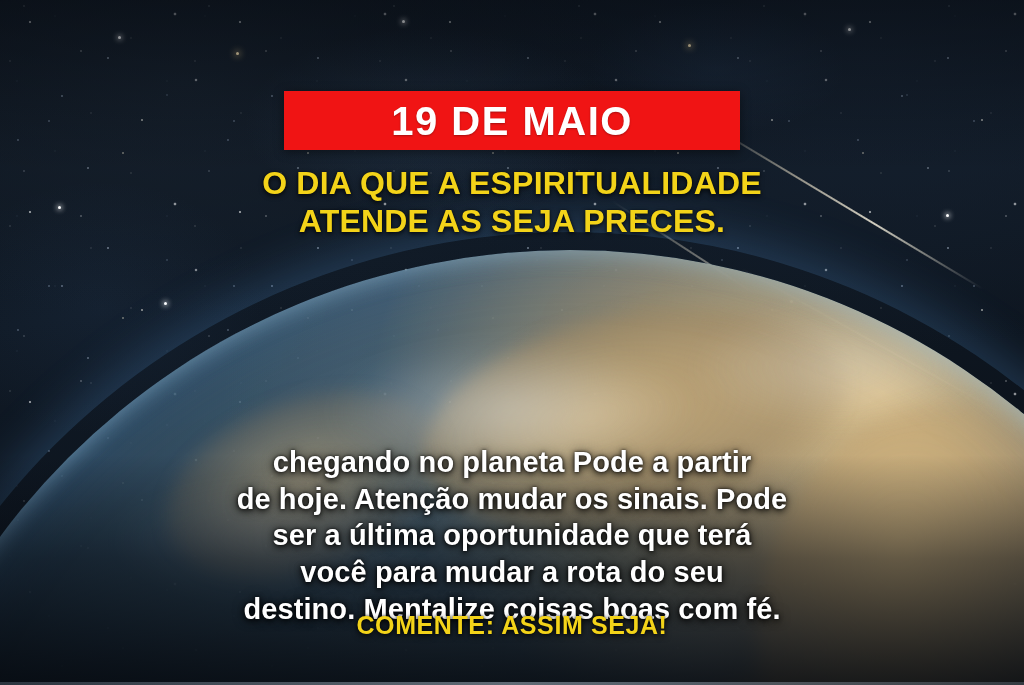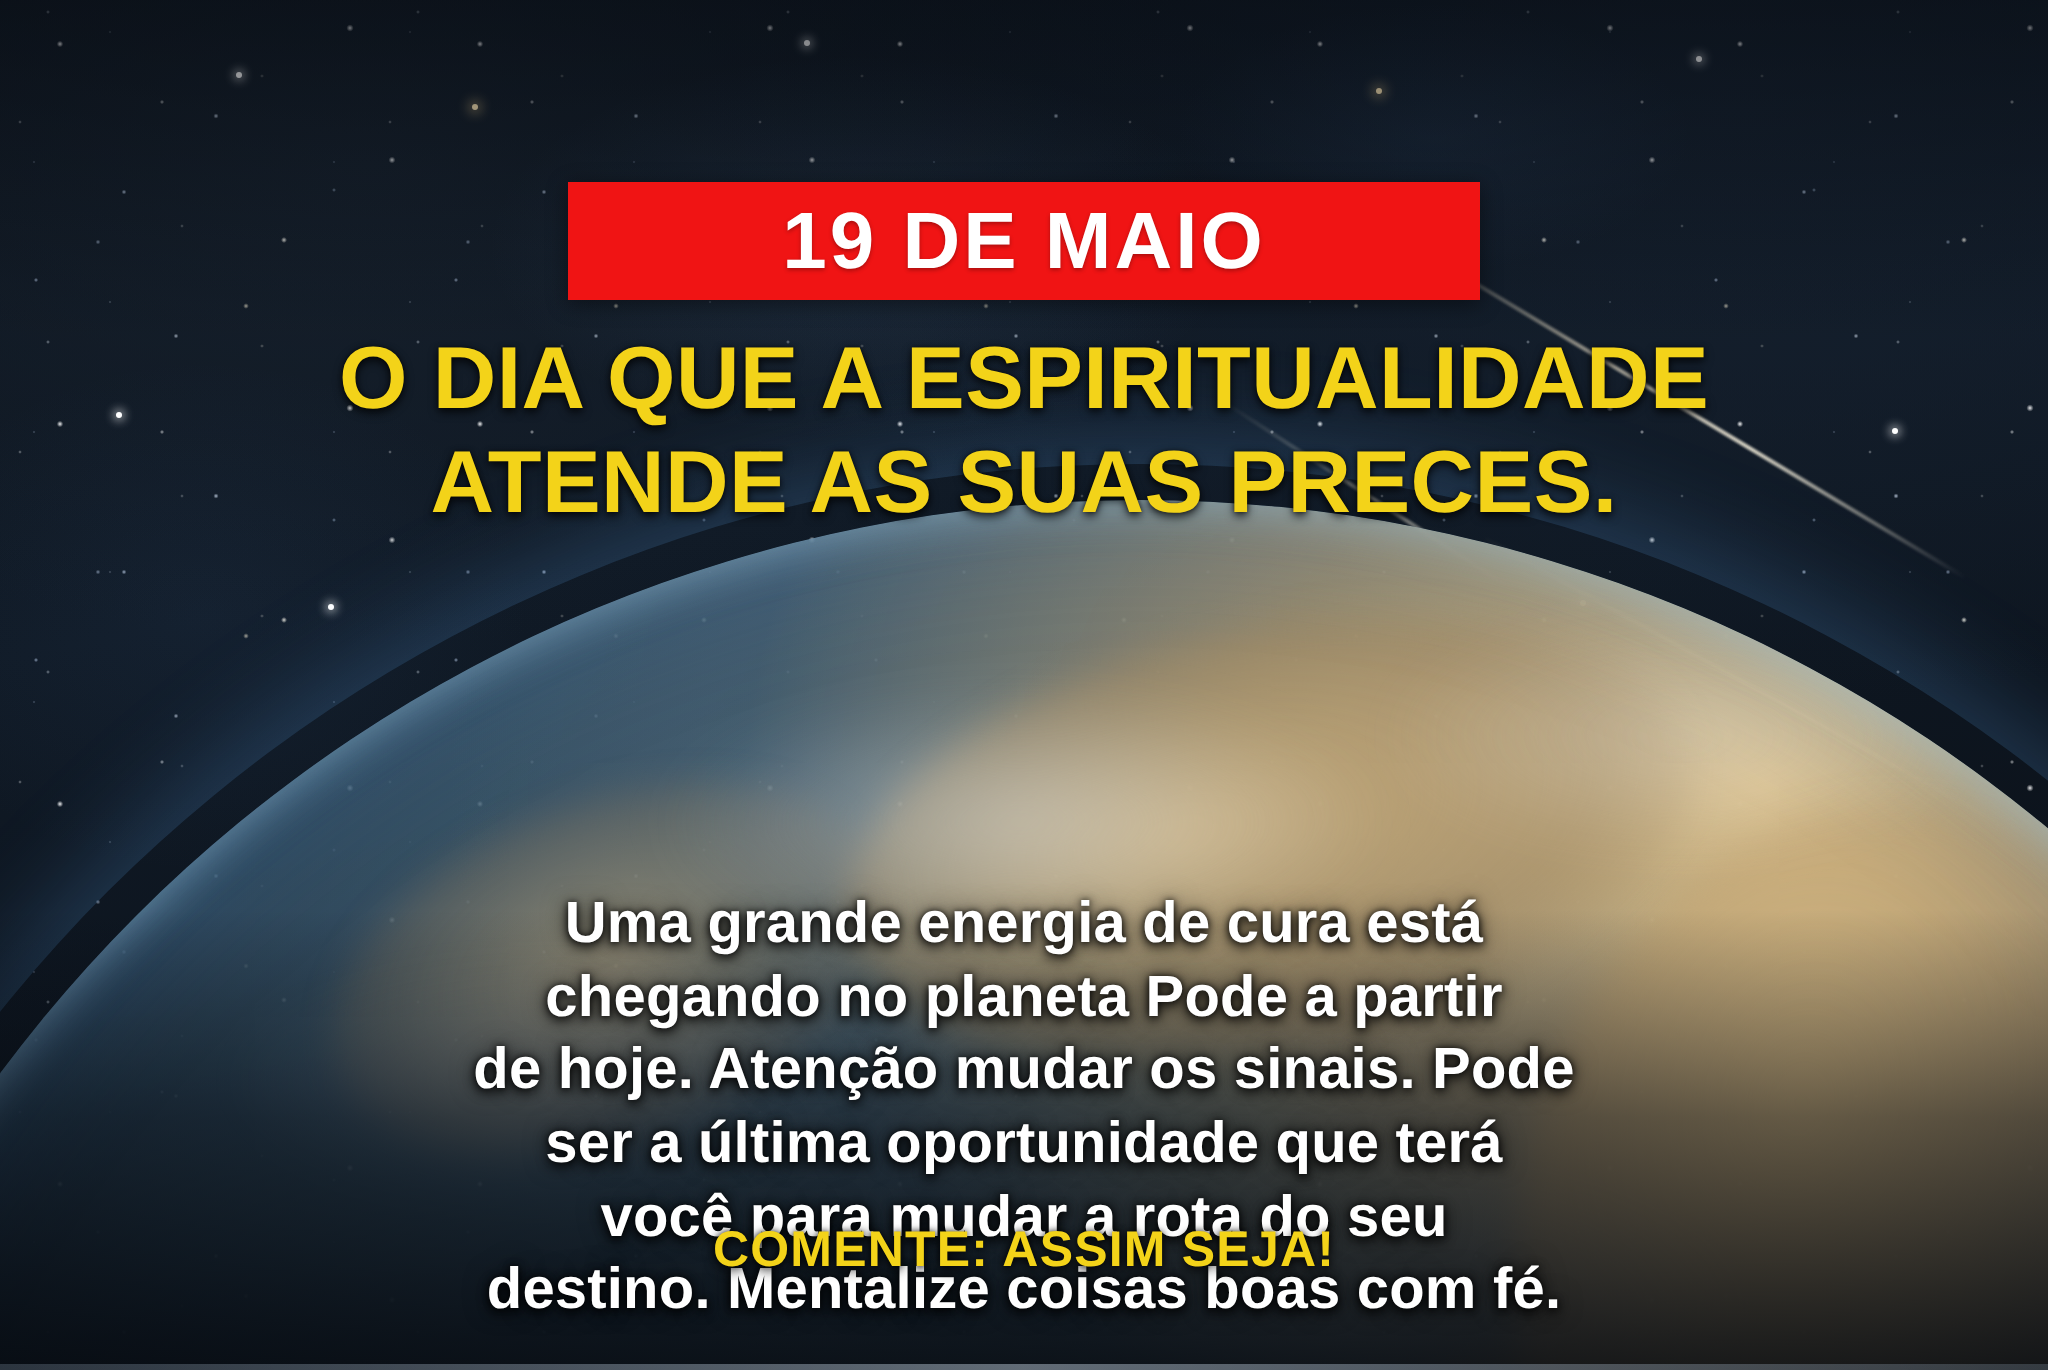--- a/index.html
+++ b/index.html
@@ -220,7 +220,7 @@
     left: 0; right: 0;
     top: 164px;
     color: #f3d319;
-    font-size: 44px;
+    font-size: 32px;
     font-weight: bold;
     line-height: 1.19;
     letter-spacing: 0.2px;

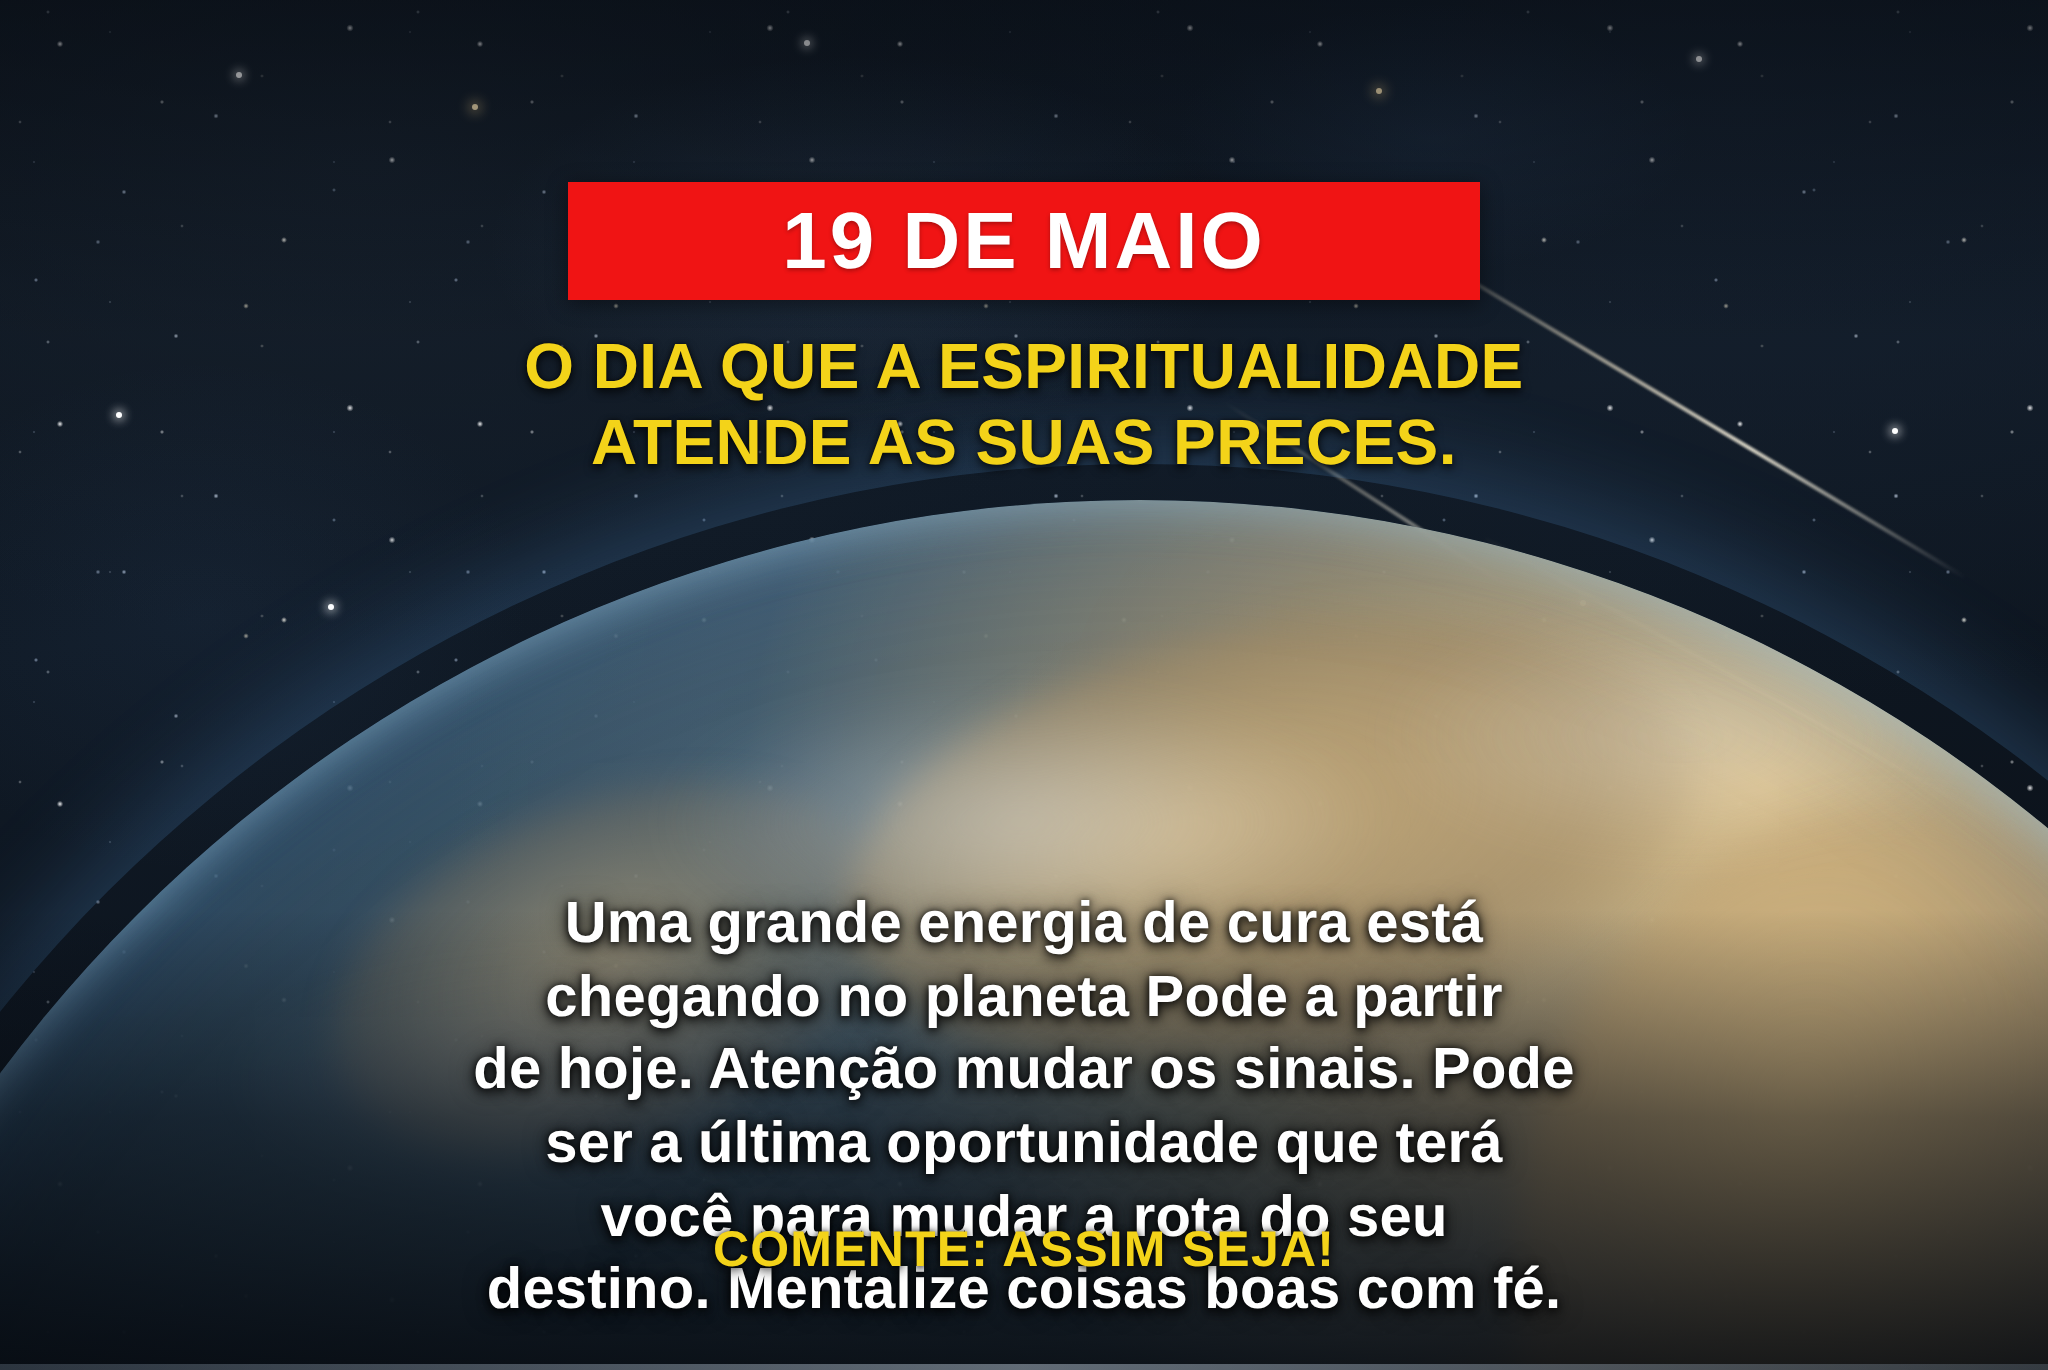--- a/index.html
+++ b/index.html
@@ -324,7 +324,7 @@
 
     <div class="headline">
       <span class="hl-line">O DIA QUE A ESPIRITUALIDADE</span>
-      <span class="hl-line">ATENDE AS SUAS PRECES.</span>
+      <span class="hl-line">ATENDE AS SEJA PRECES.</span>
     </div>
 
     <div class="body-copy">

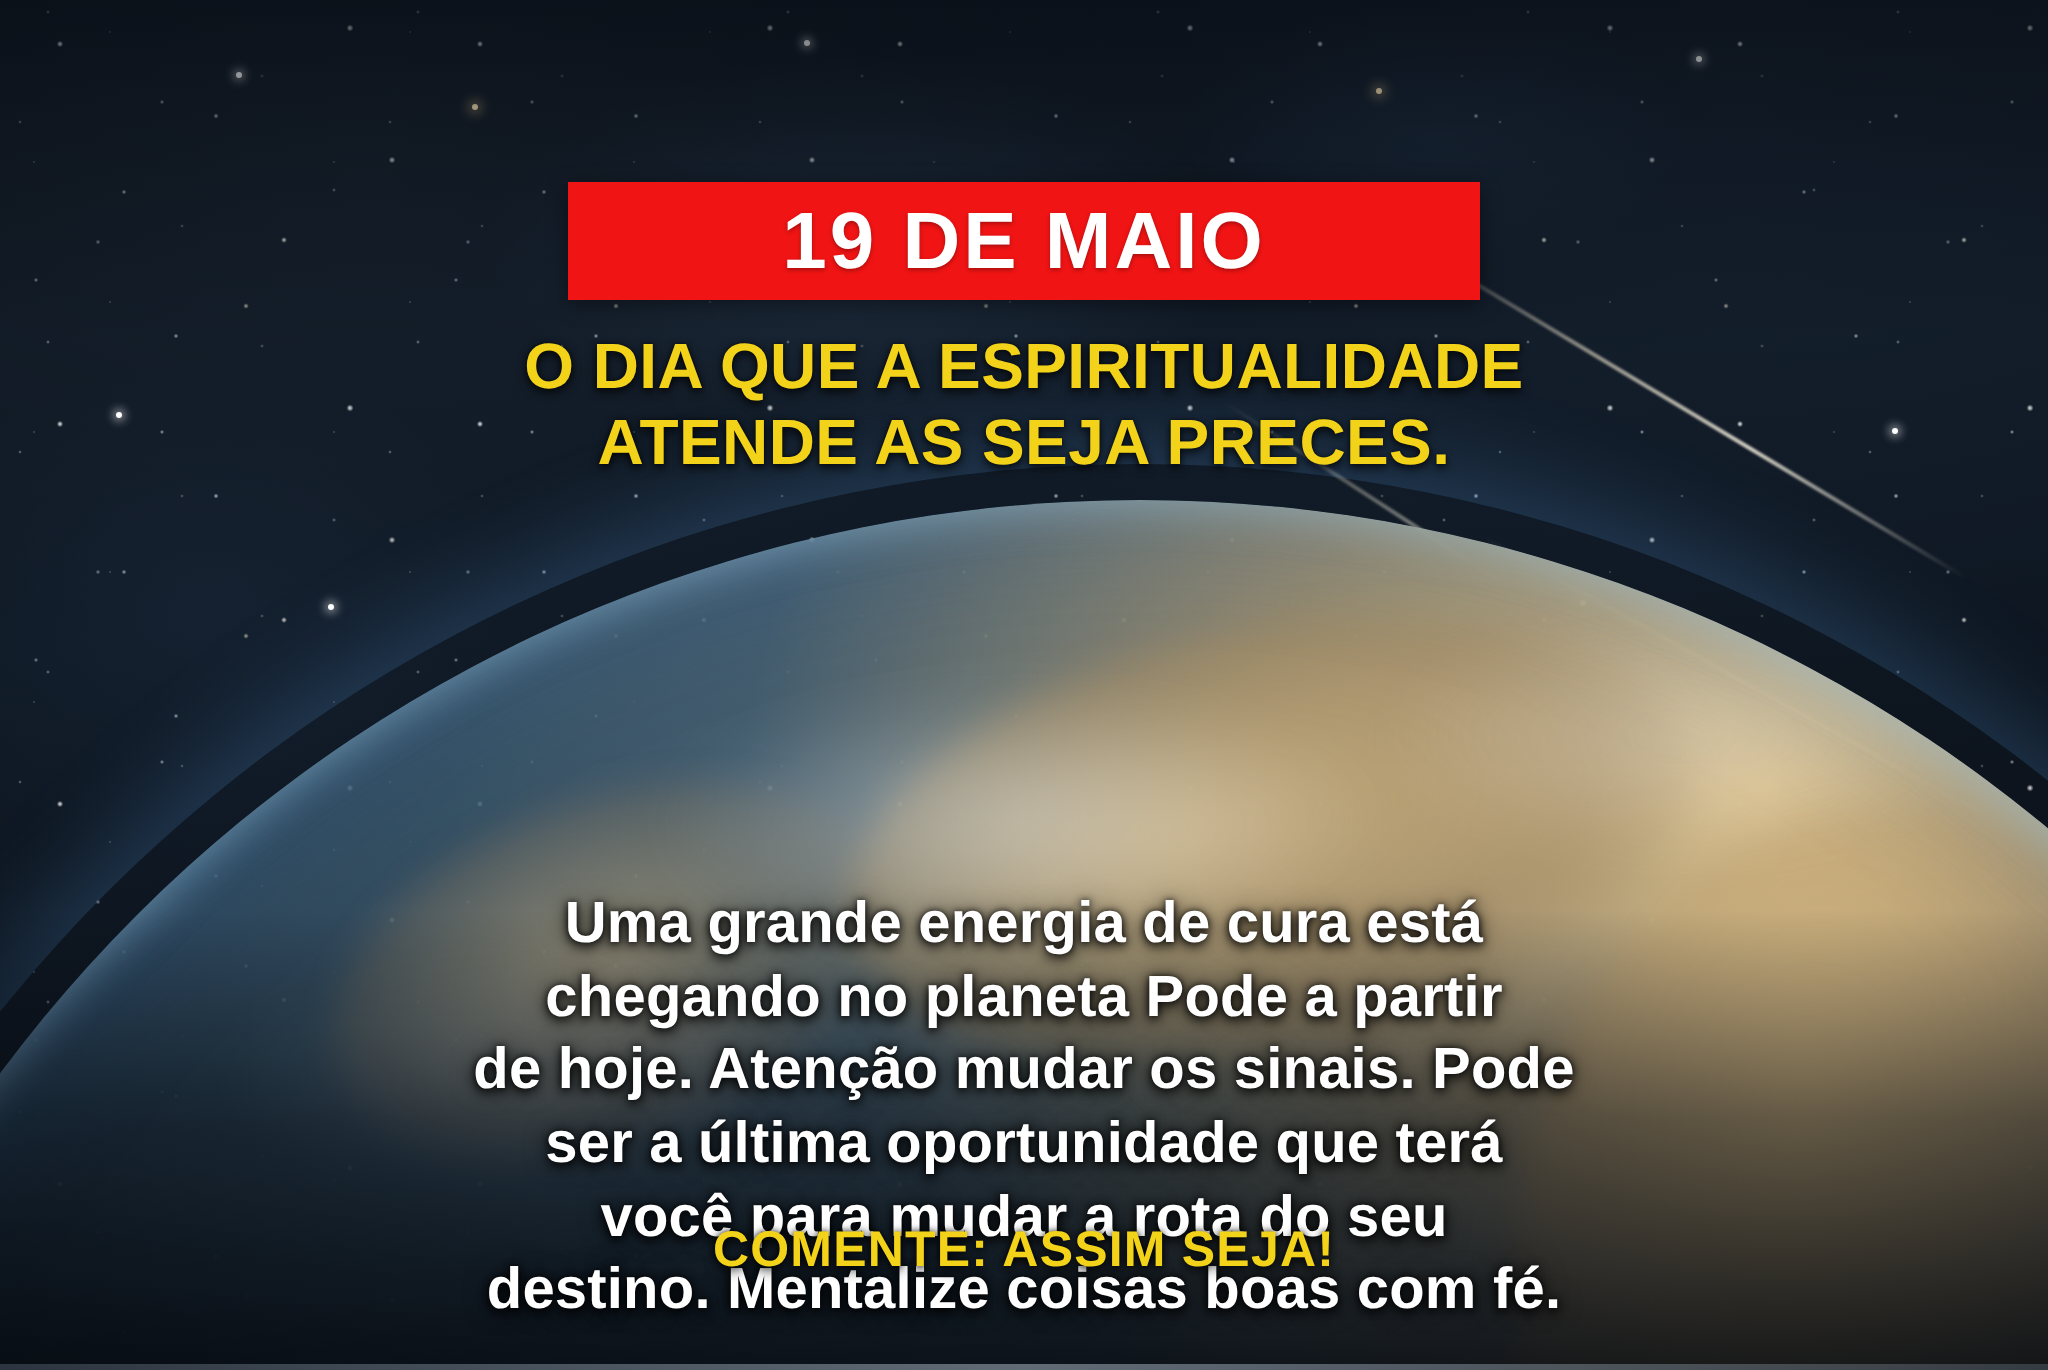--- a/index.html
+++ b/index.html
@@ -328,7 +328,6 @@
     </div>
 
     <div class="body-copy">
-      <span class="bc-line">Uma grande energia de cura está</span>
       <span class="bc-line">chegando no planeta Pode a partir</span>
       <span class="bc-line">de hoje. Atenção mudar os sinais. Pode</span>
       <span class="bc-line">ser a última oportunidade que terá</span>

